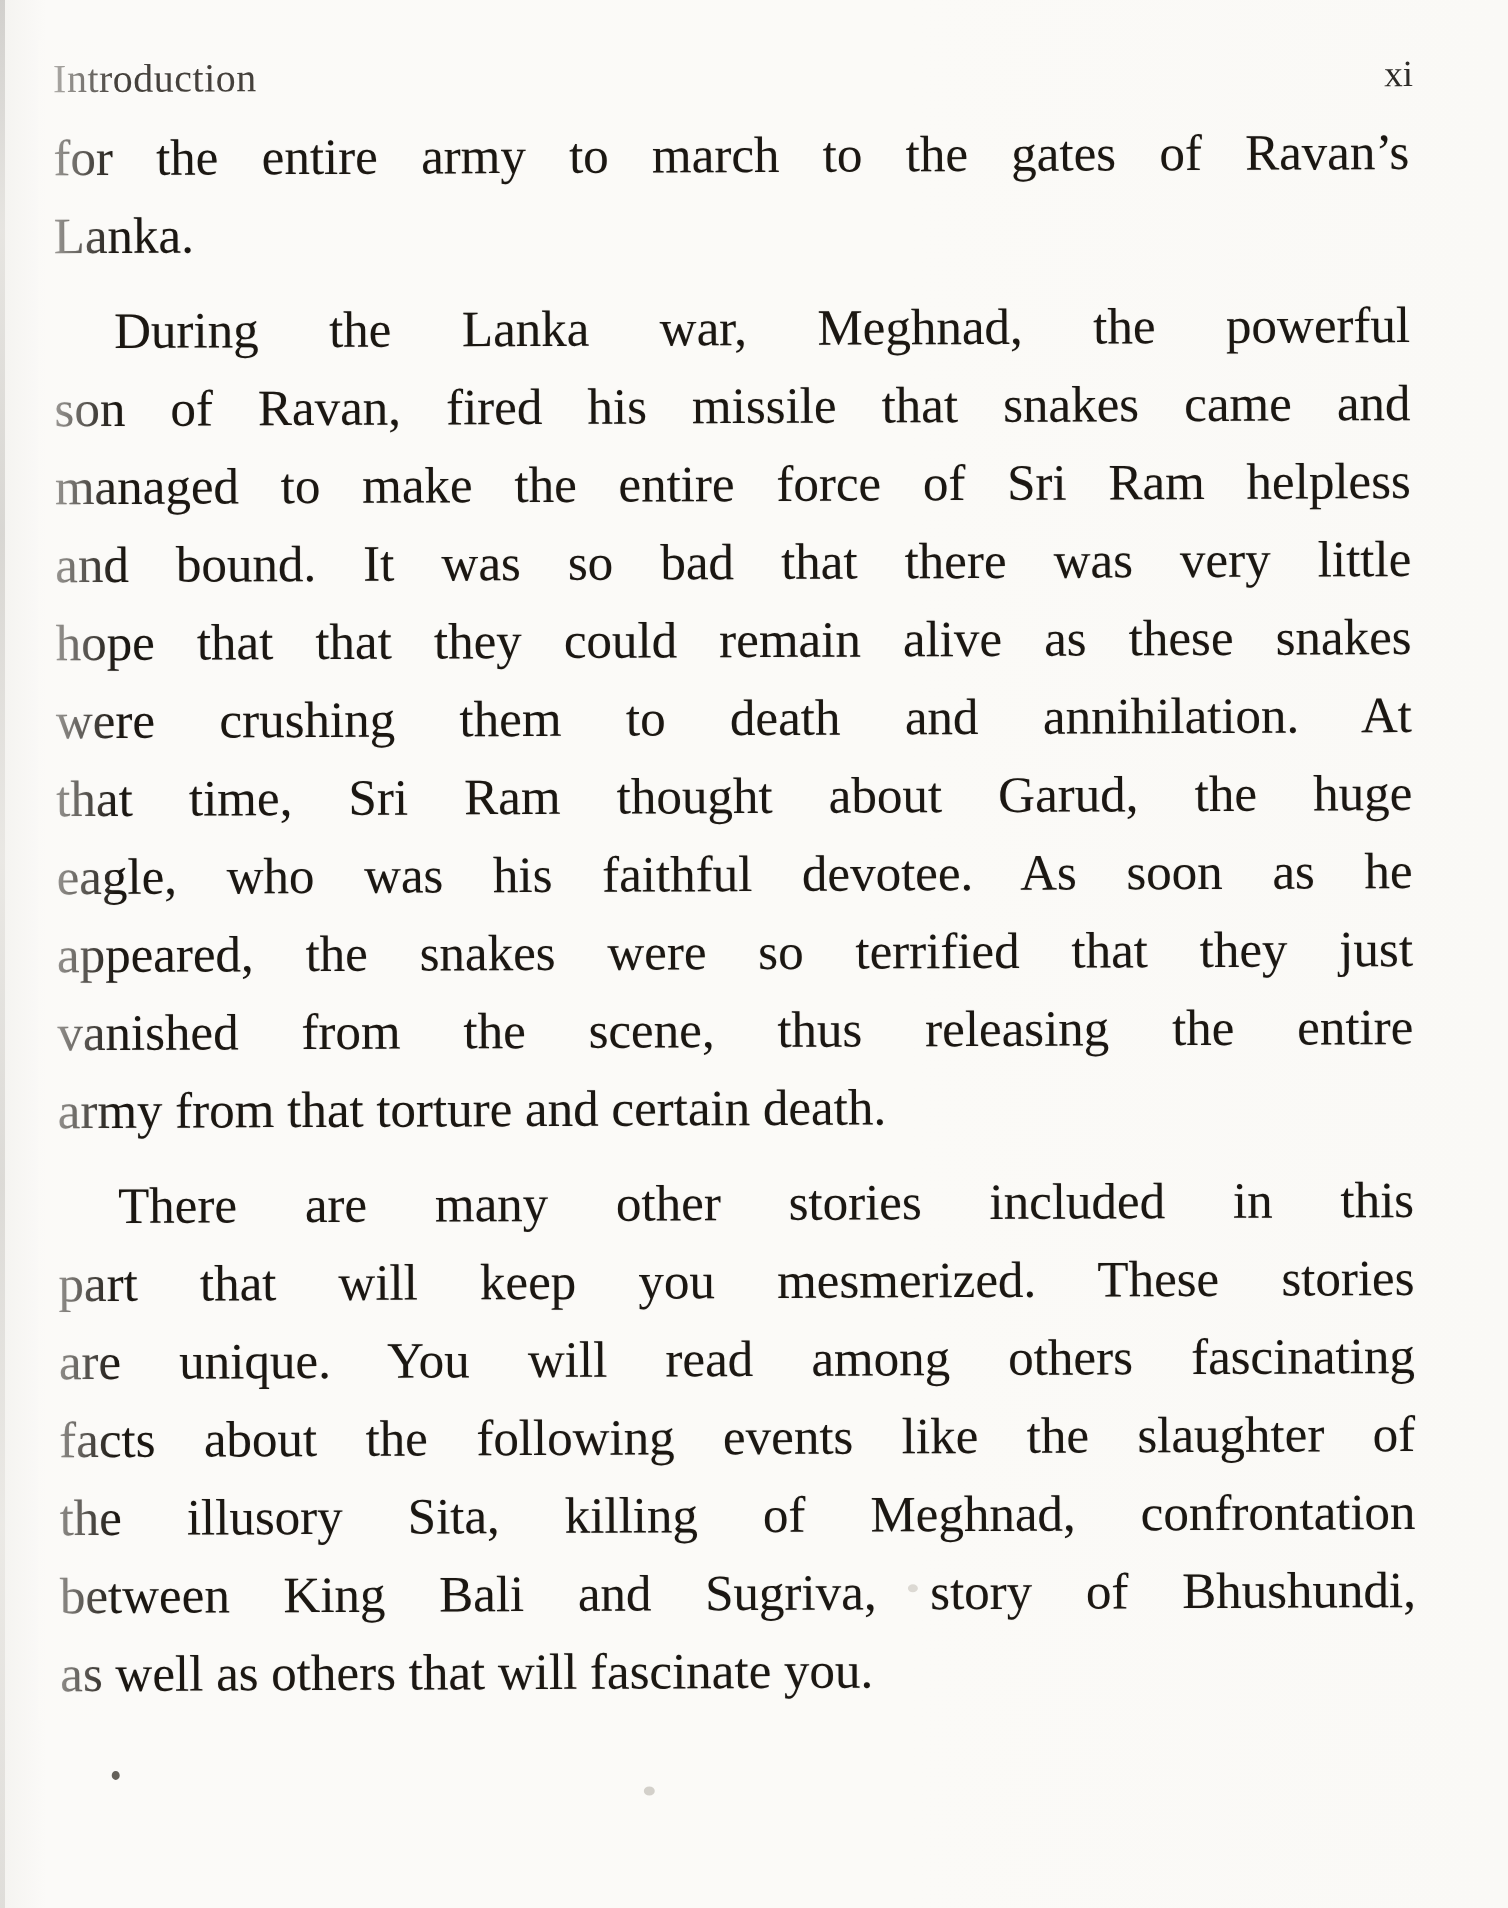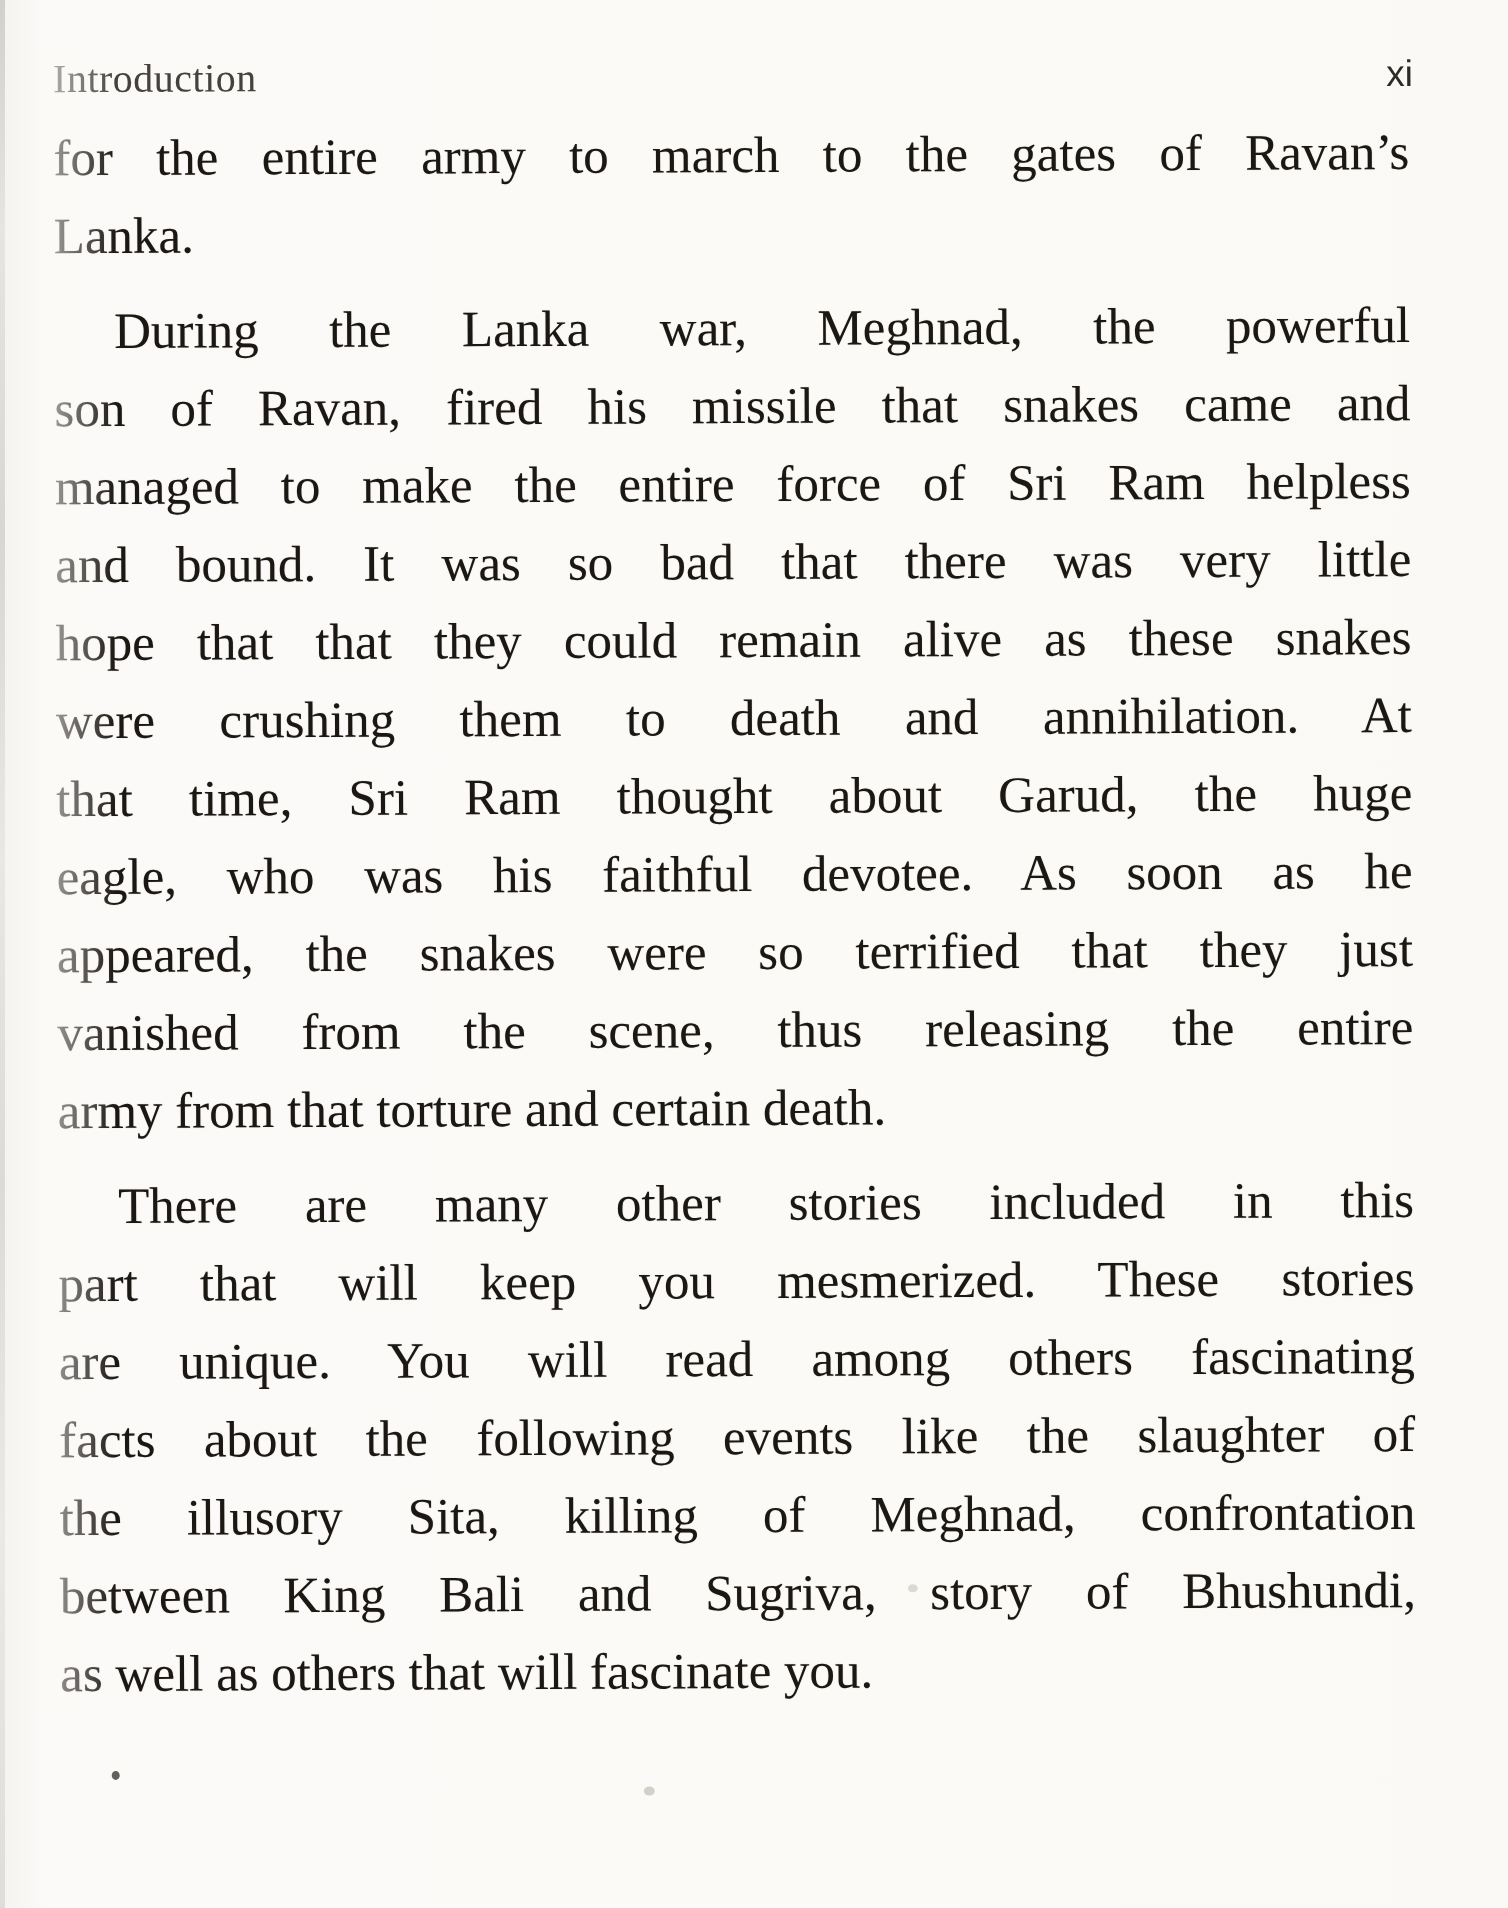--- a/index.html
+++ b/index.html
@@ -45,7 +45,7 @@
     letter-spacing: 0.5px;
   }
   .page-number {
-    font-family: Liberation Sans, sans-serif;
+    font-family: Liberation Serif, serif;
     font-size: 37px;
     color: #2e2b27;
   }

